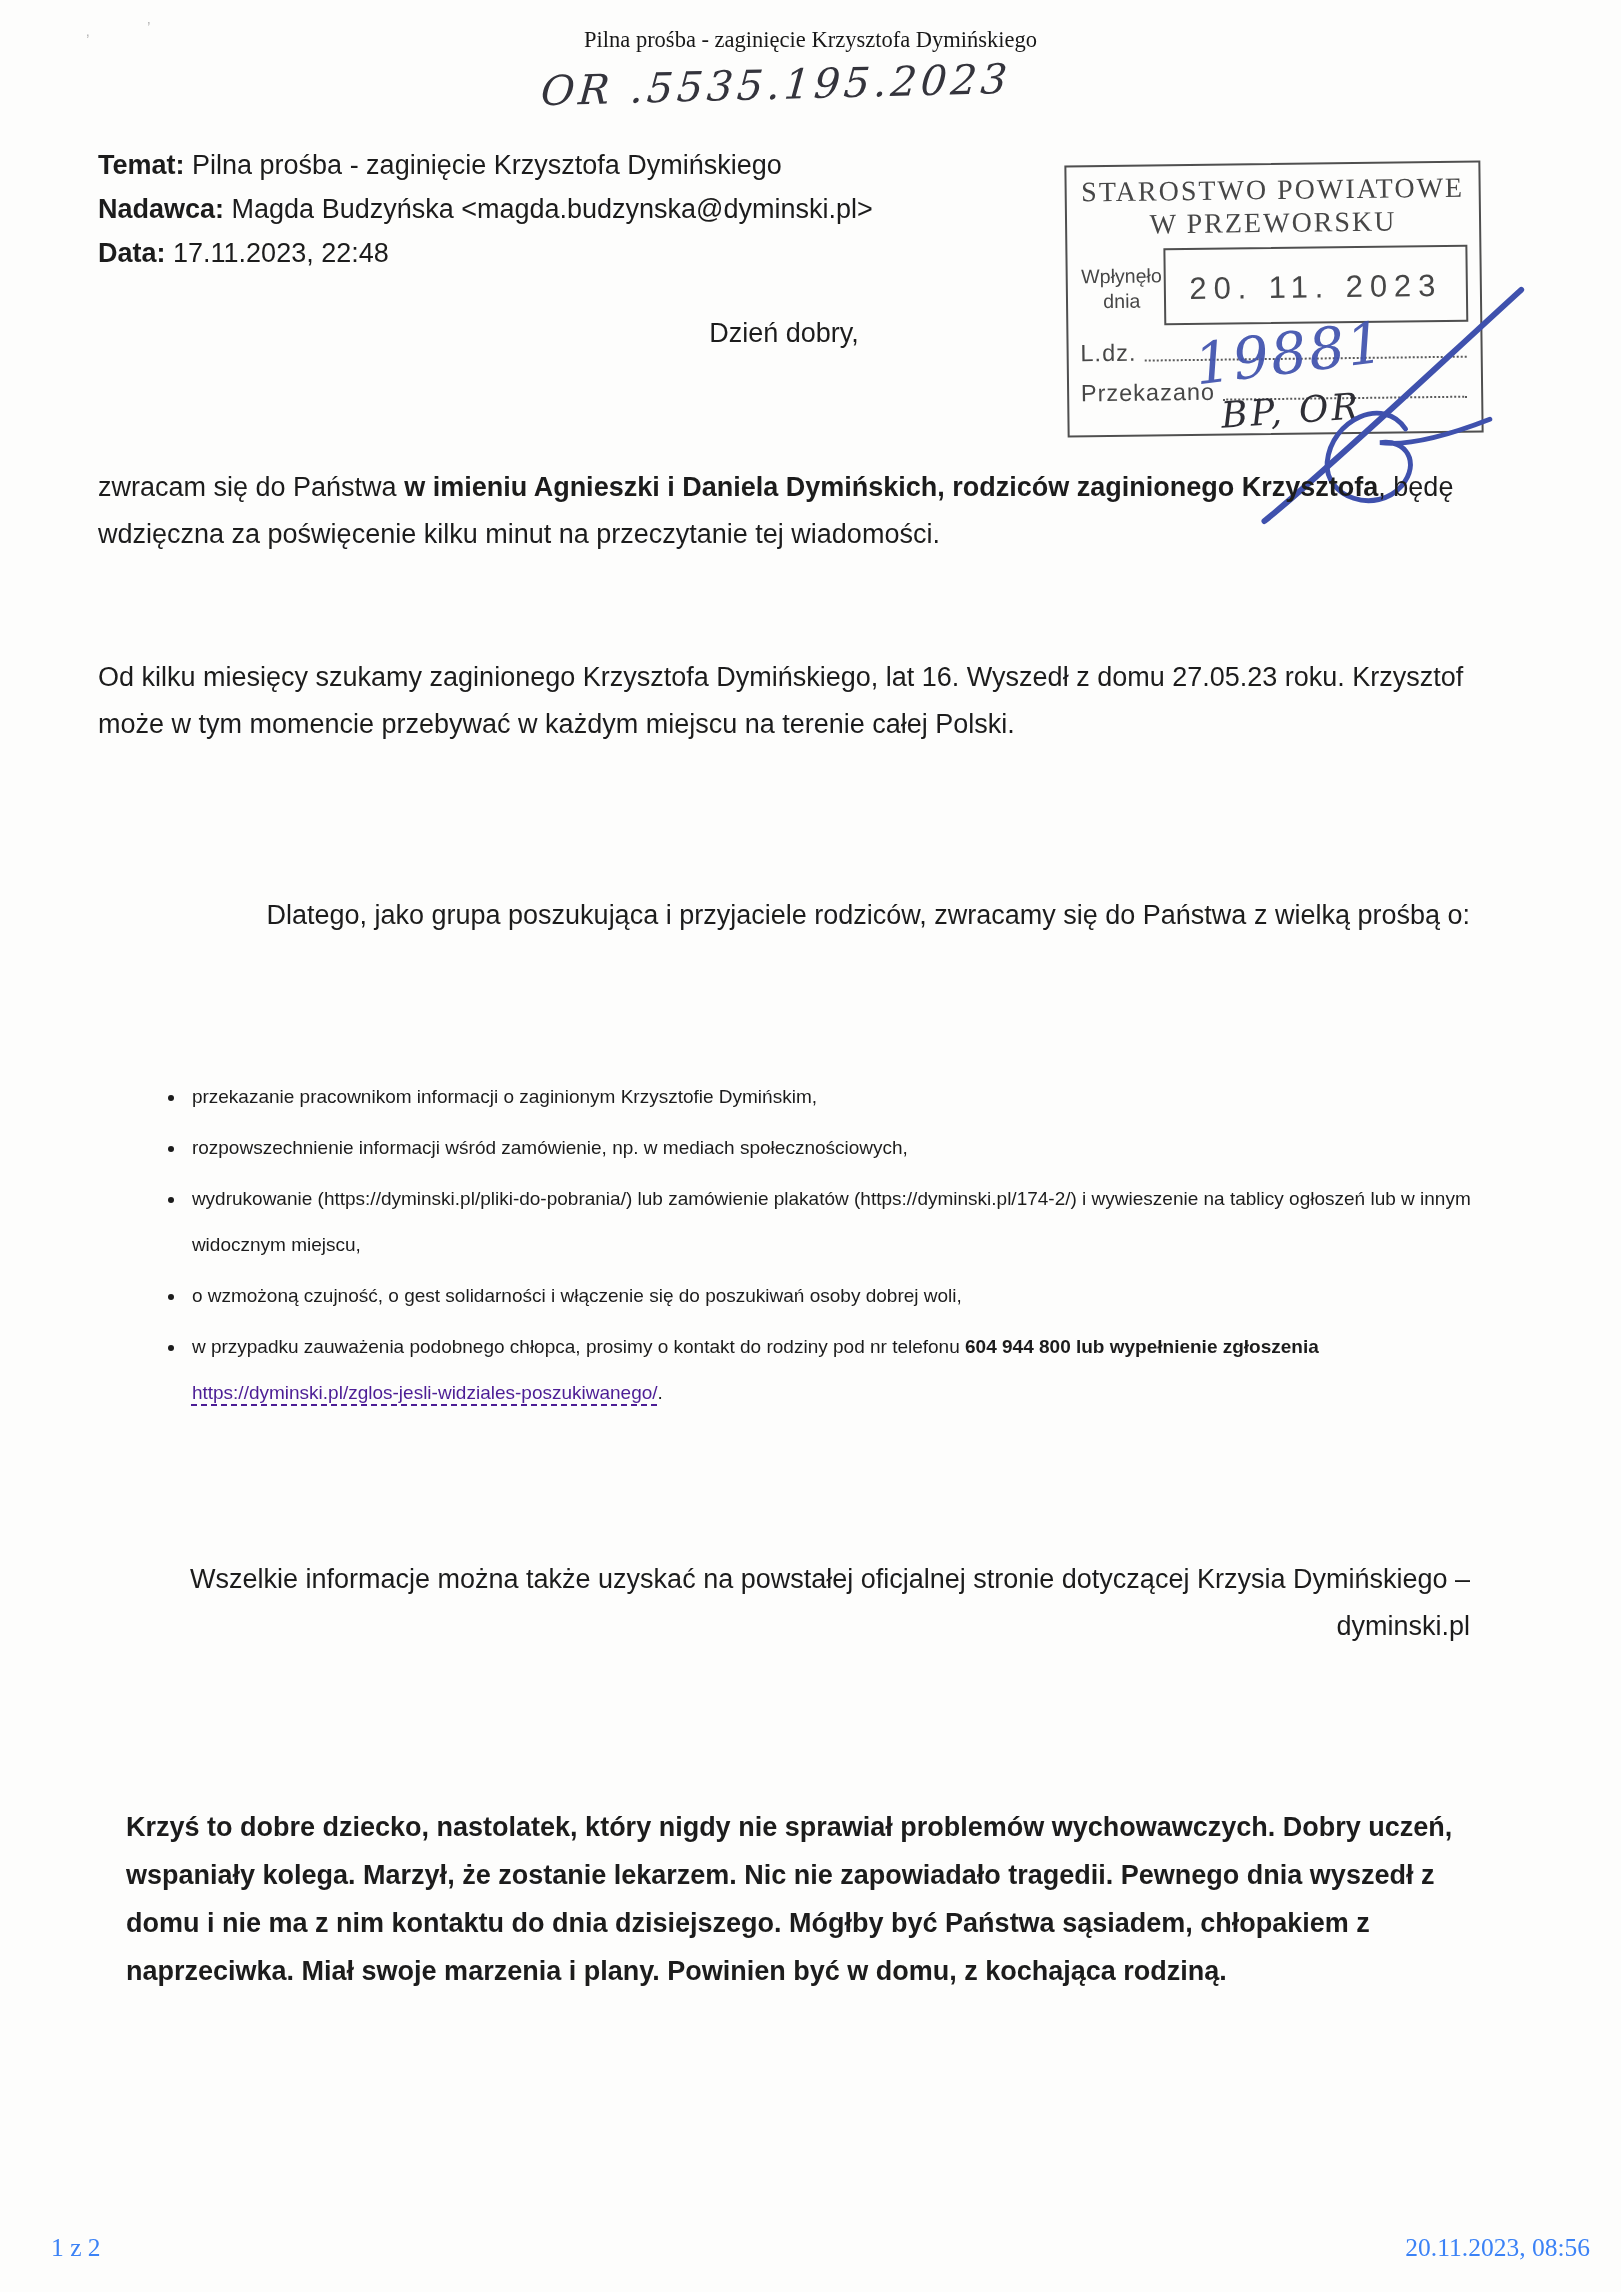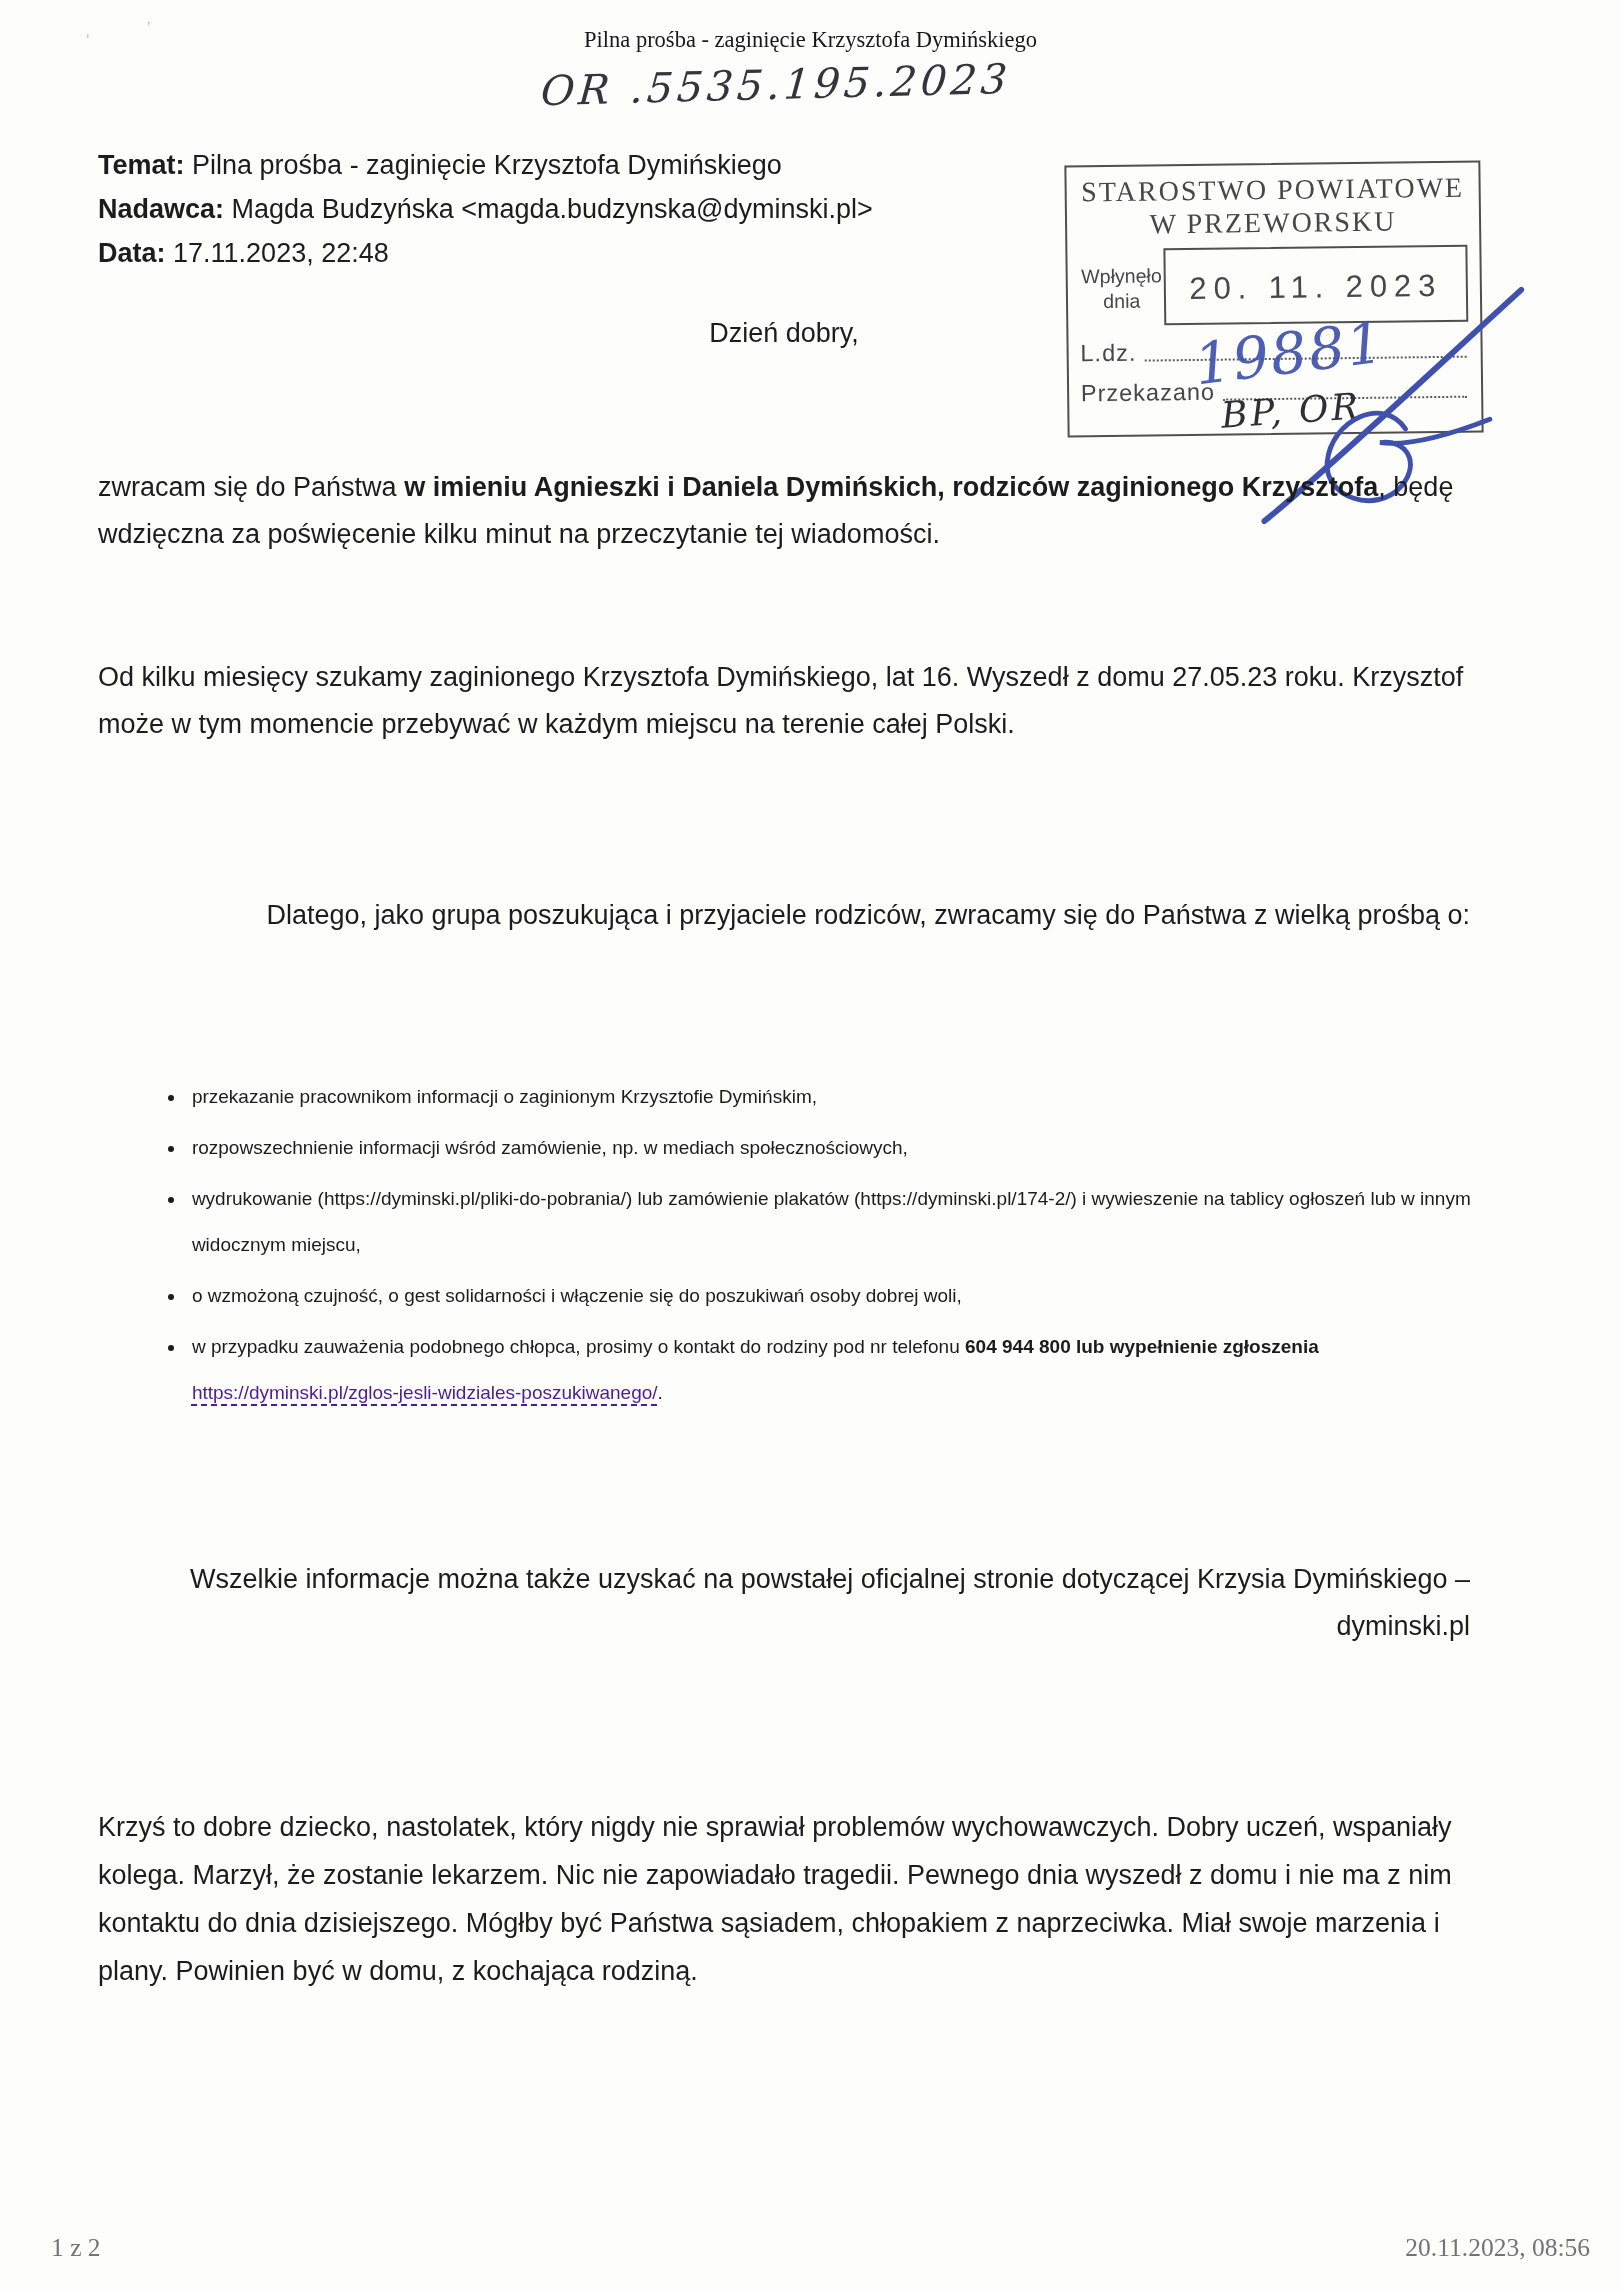--- a/index.html
+++ b/index.html
@@ -86,7 +86,7 @@
     padding-left:5.9px;
   }
   .para-info { top:1556px;text-align:right; }
-  .para-closing { top:1803px; font-weight:400; line-height:48px; width:1382px; }
+  .para-closing { top:1803px; font-weight:700; line-height:48px; width:1382px;margin-left:28px; }
   .url-link {
     color:#4c1d95; text-decoration:underline;
     text-decoration-style:dashed; text-underline-offset:5.9px;

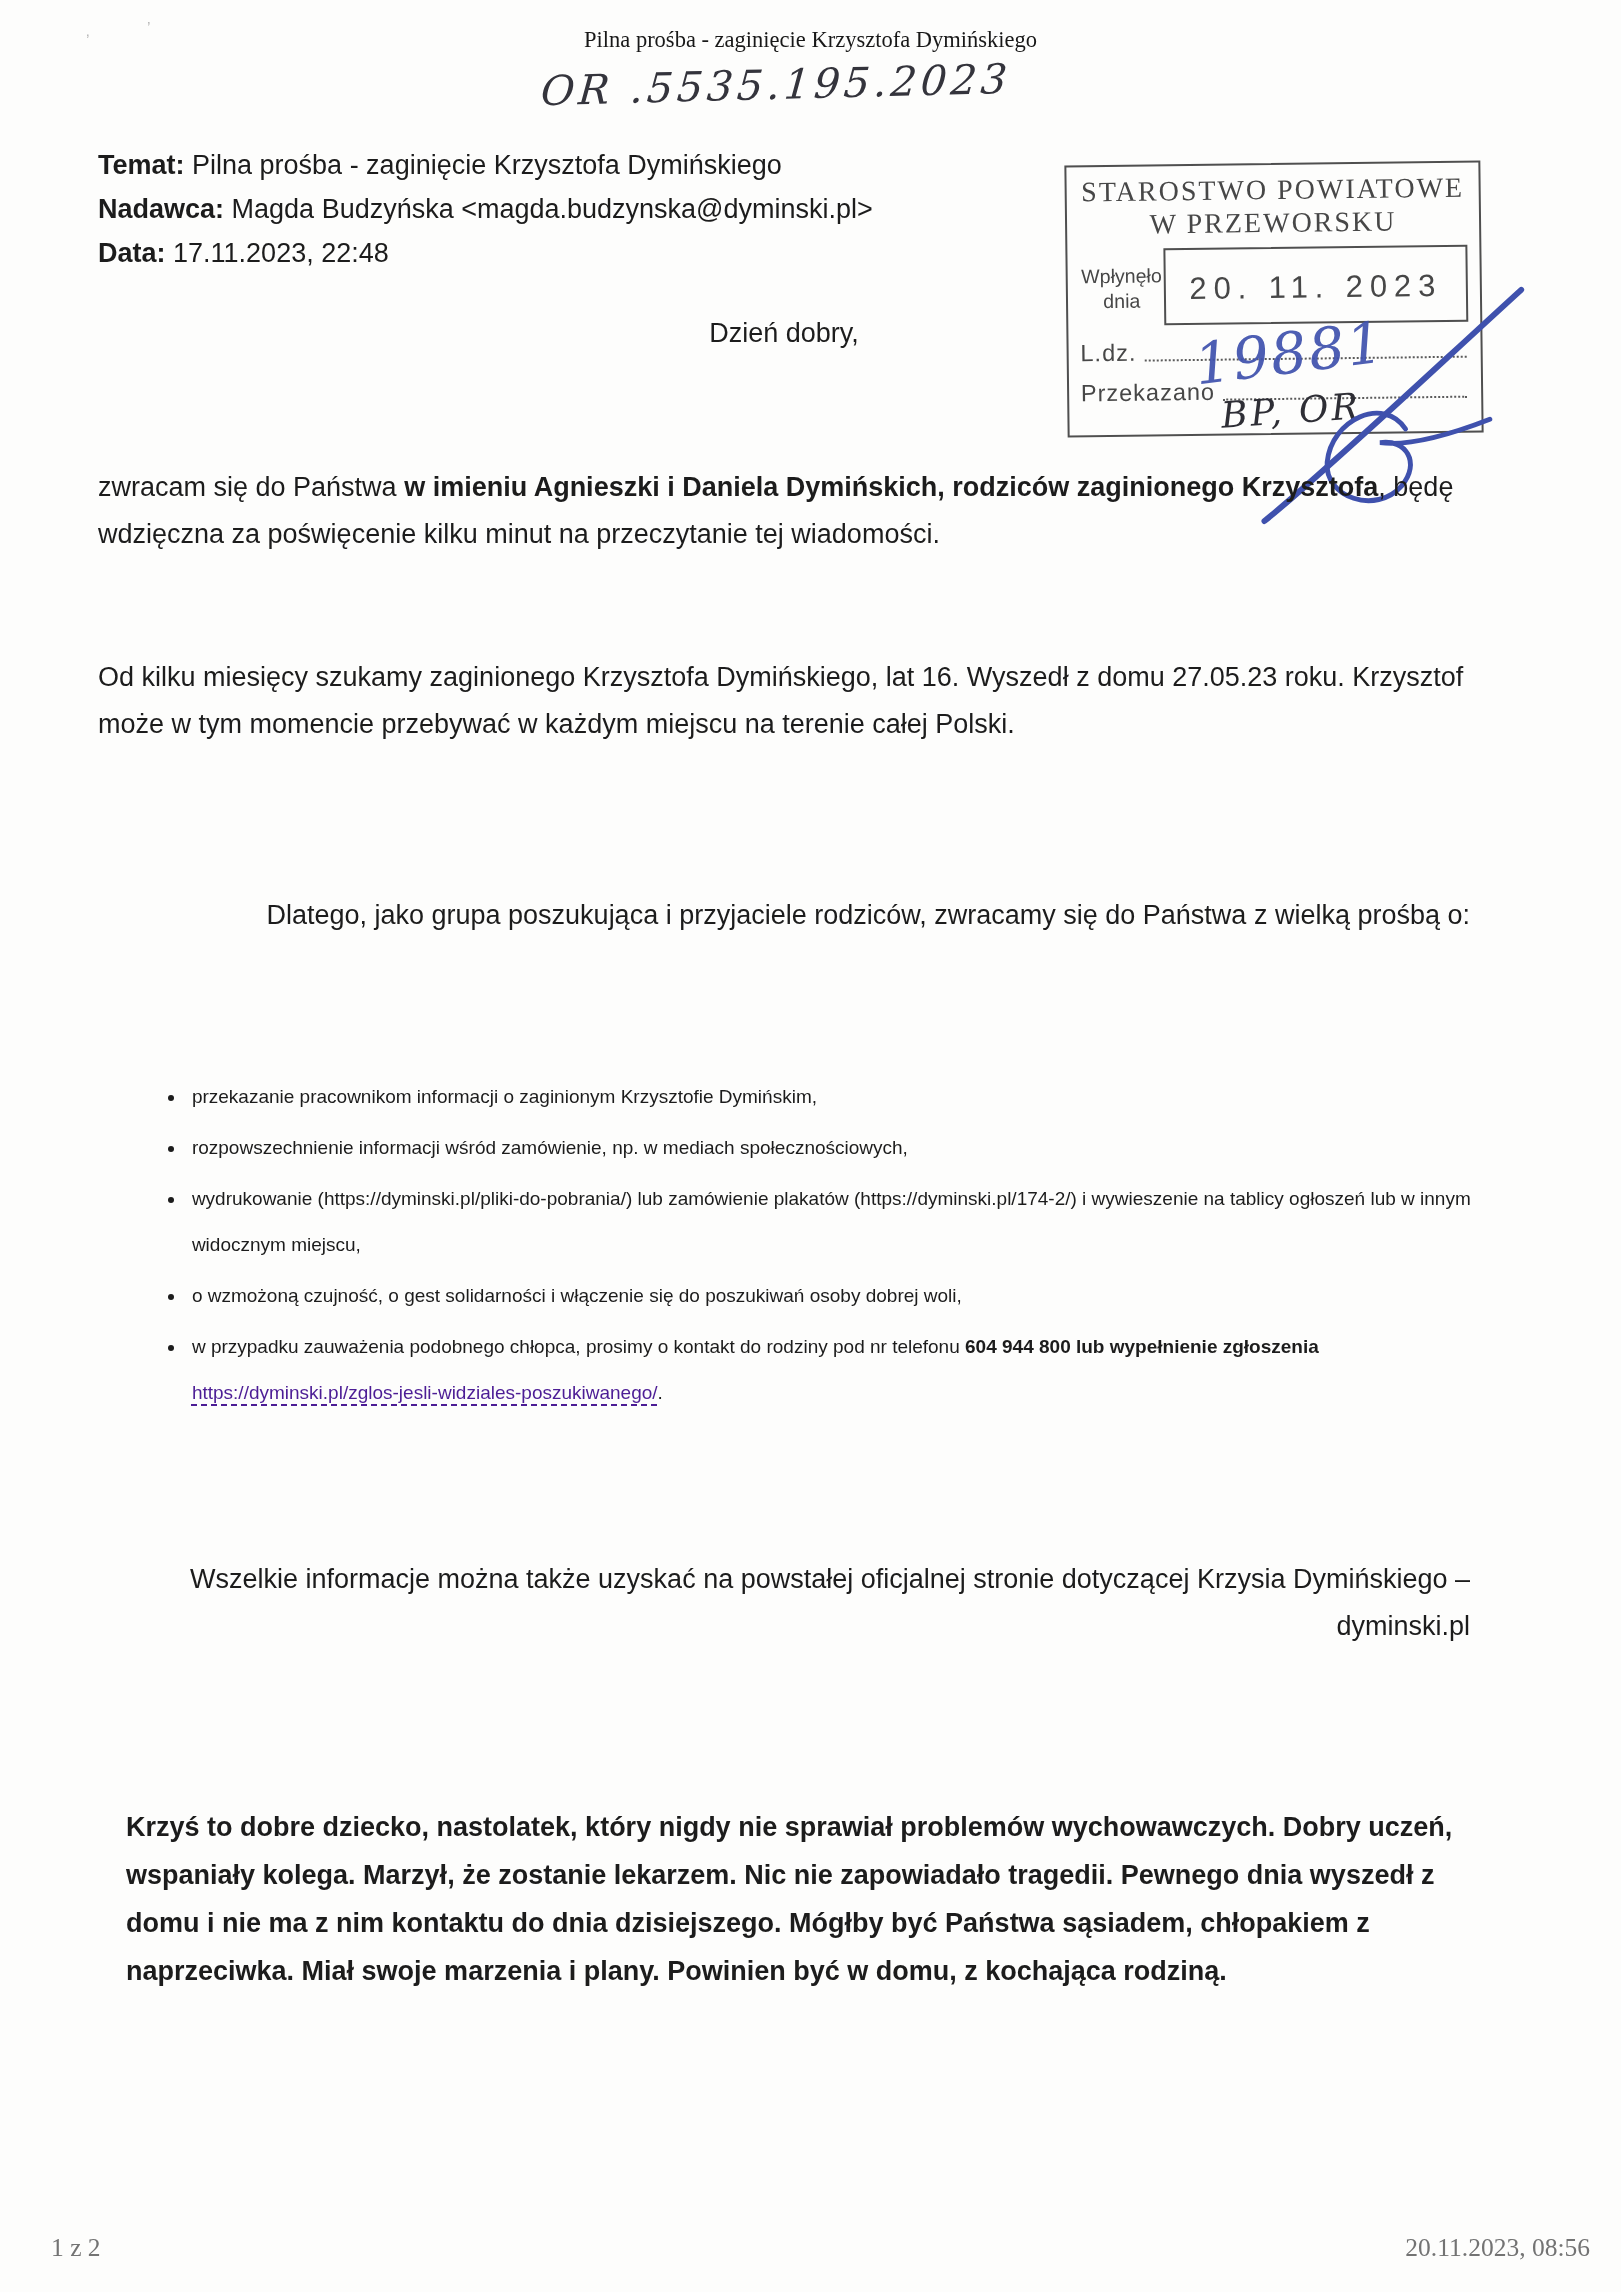--- a/index.html
+++ b/index.html
@@ -95,7 +95,7 @@
   
   .footer-left, .footer-right {
     position:absolute; top:2233px;
-    font-family:"Liberation Serif", serif; font-size:25.5px; color:#737373;
+    font-family:"Liberation Serif", serif; font-size:25.5px; color:#3b82f6;
   }
   .footer-left { left:51px; }
   .footer-right { right:31px; }

